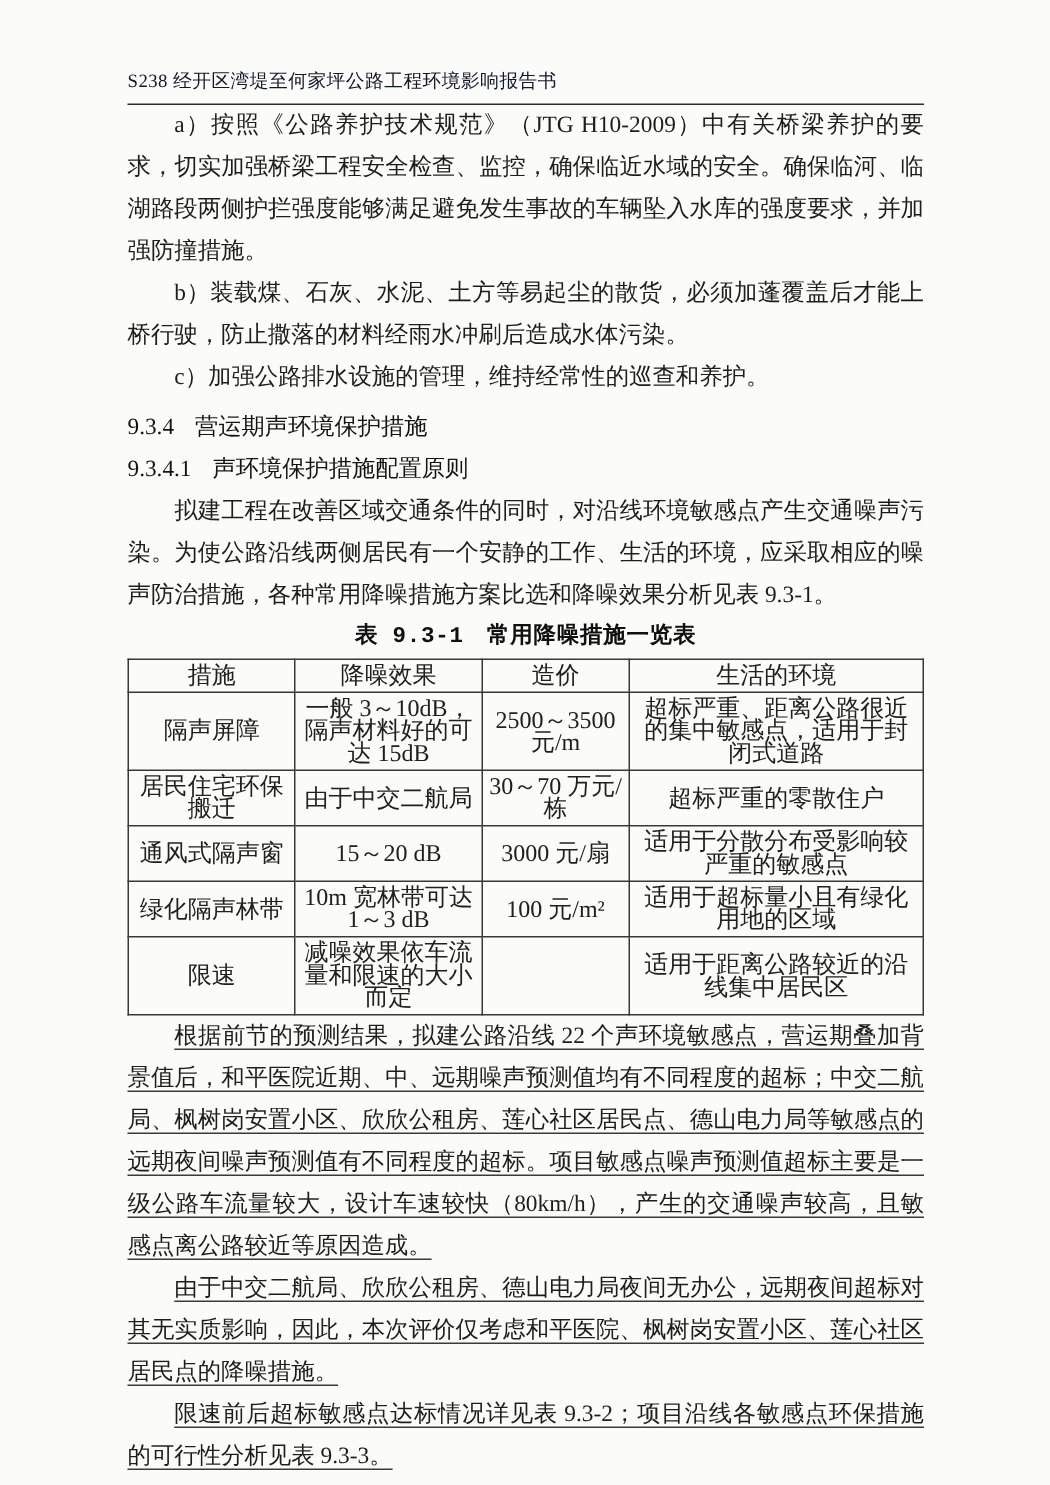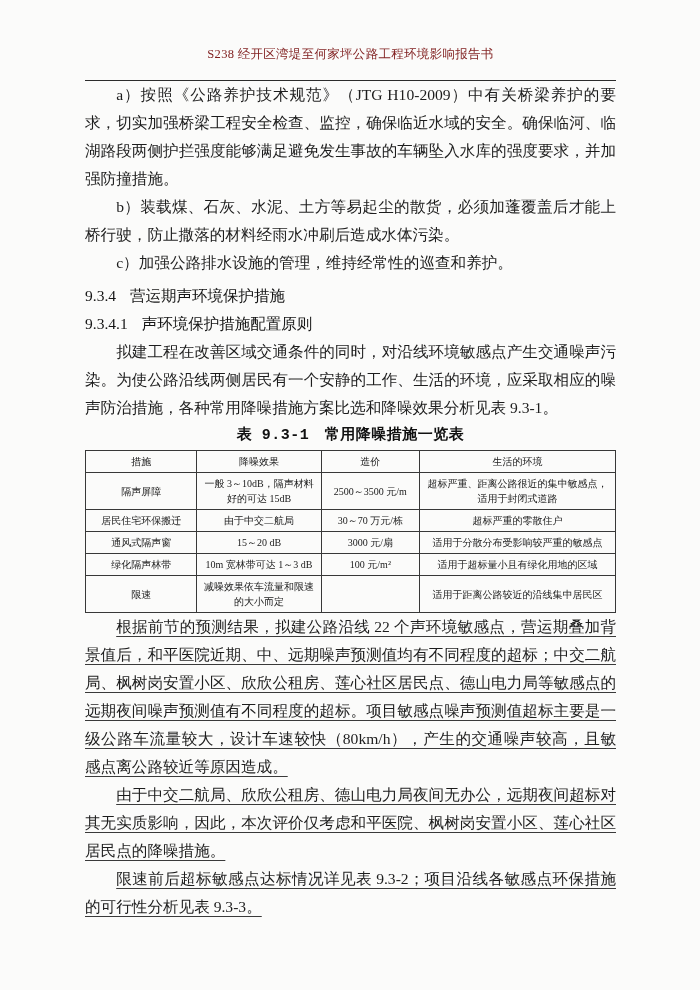--- a/index.html
+++ b/index.html
@@ -19,9 +19,9 @@
   .doc-header{
     font-size:12.5px;
     line-height:15px;
-    text-align:center;
-    color:#7f1d1d;
-    padding-bottom:18px;
+    text-align:left;
+    color:#0f172a;
+    padding-bottom:7px;
     border-bottom:1.5px solid #2c2c2c;
     letter-spacing:.3px;
   }

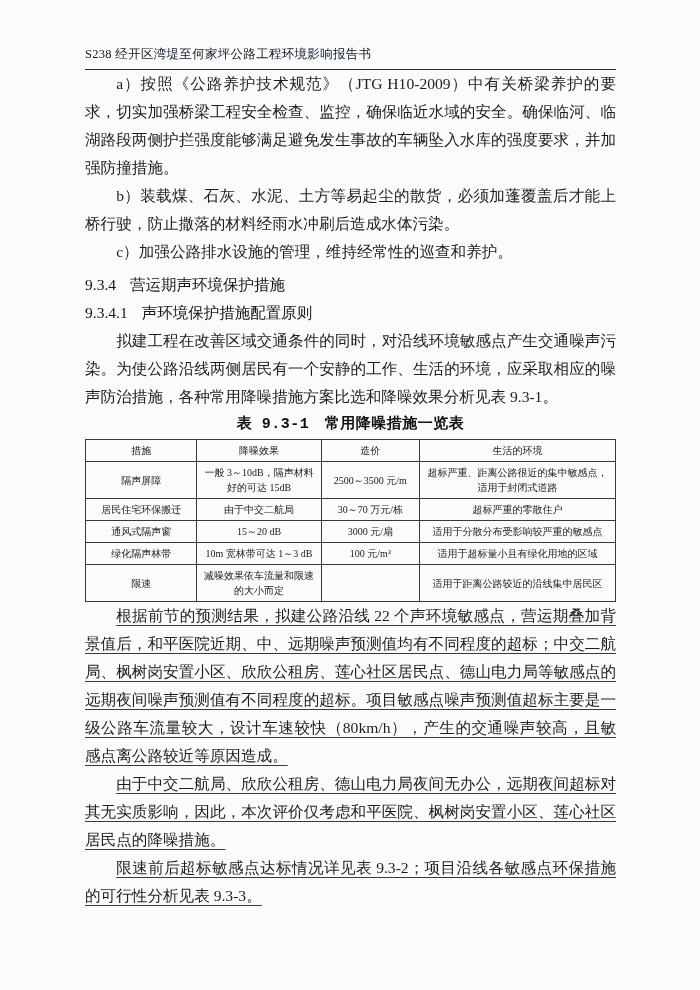--- a/index.html
+++ b/index.html
@@ -66,7 +66,7 @@
   }
   table.noise th, table.noise td{
     border:1px solid #383838;
-    font-size:10px;
+    font-size:16px;
     line-height:15px;
     font-weight:normal;
     text-align:center;

